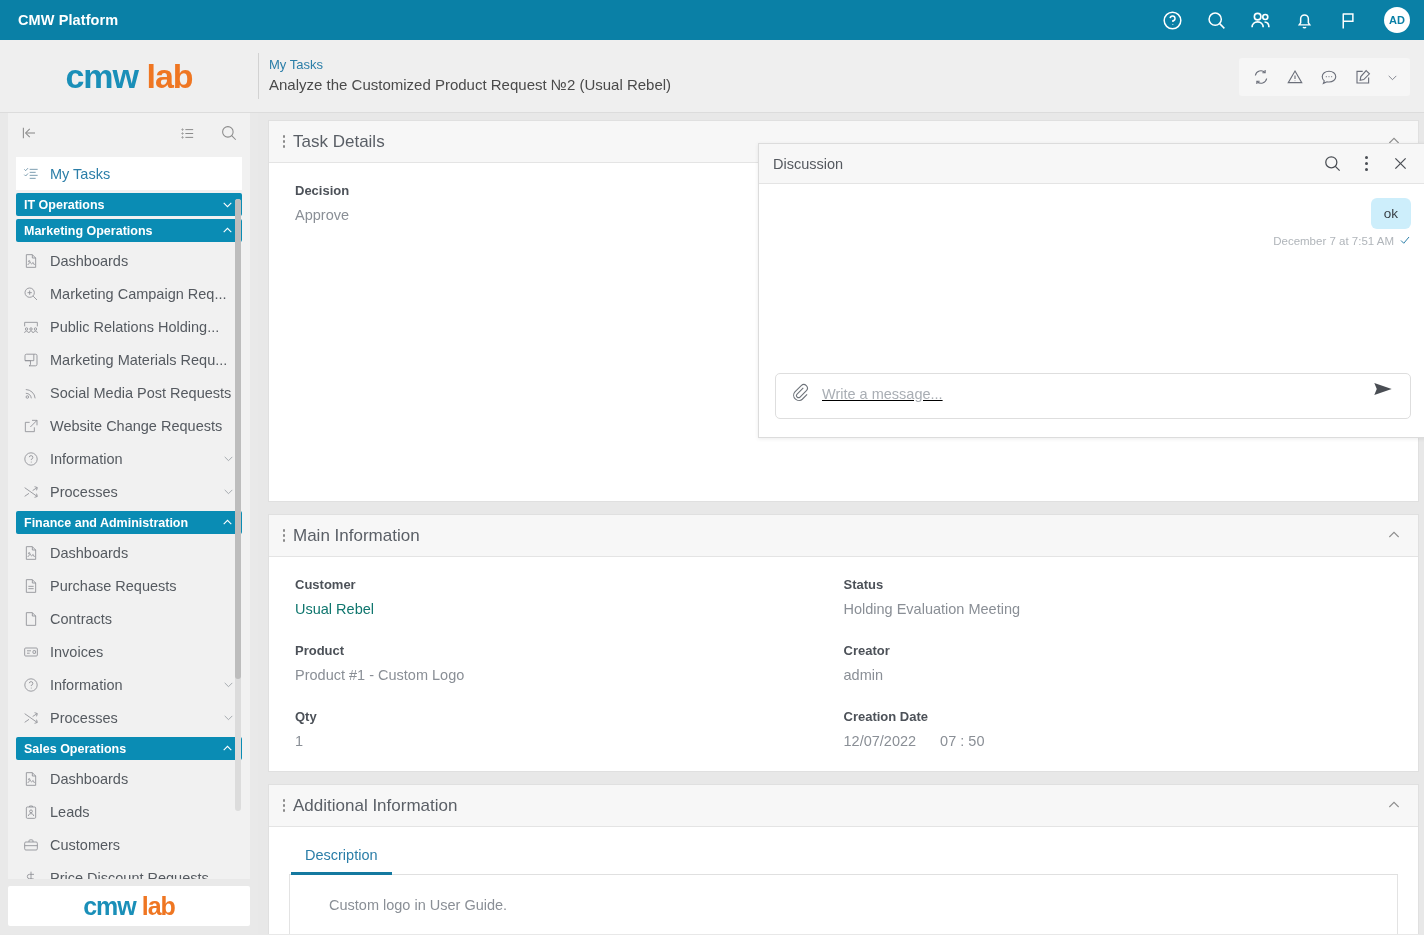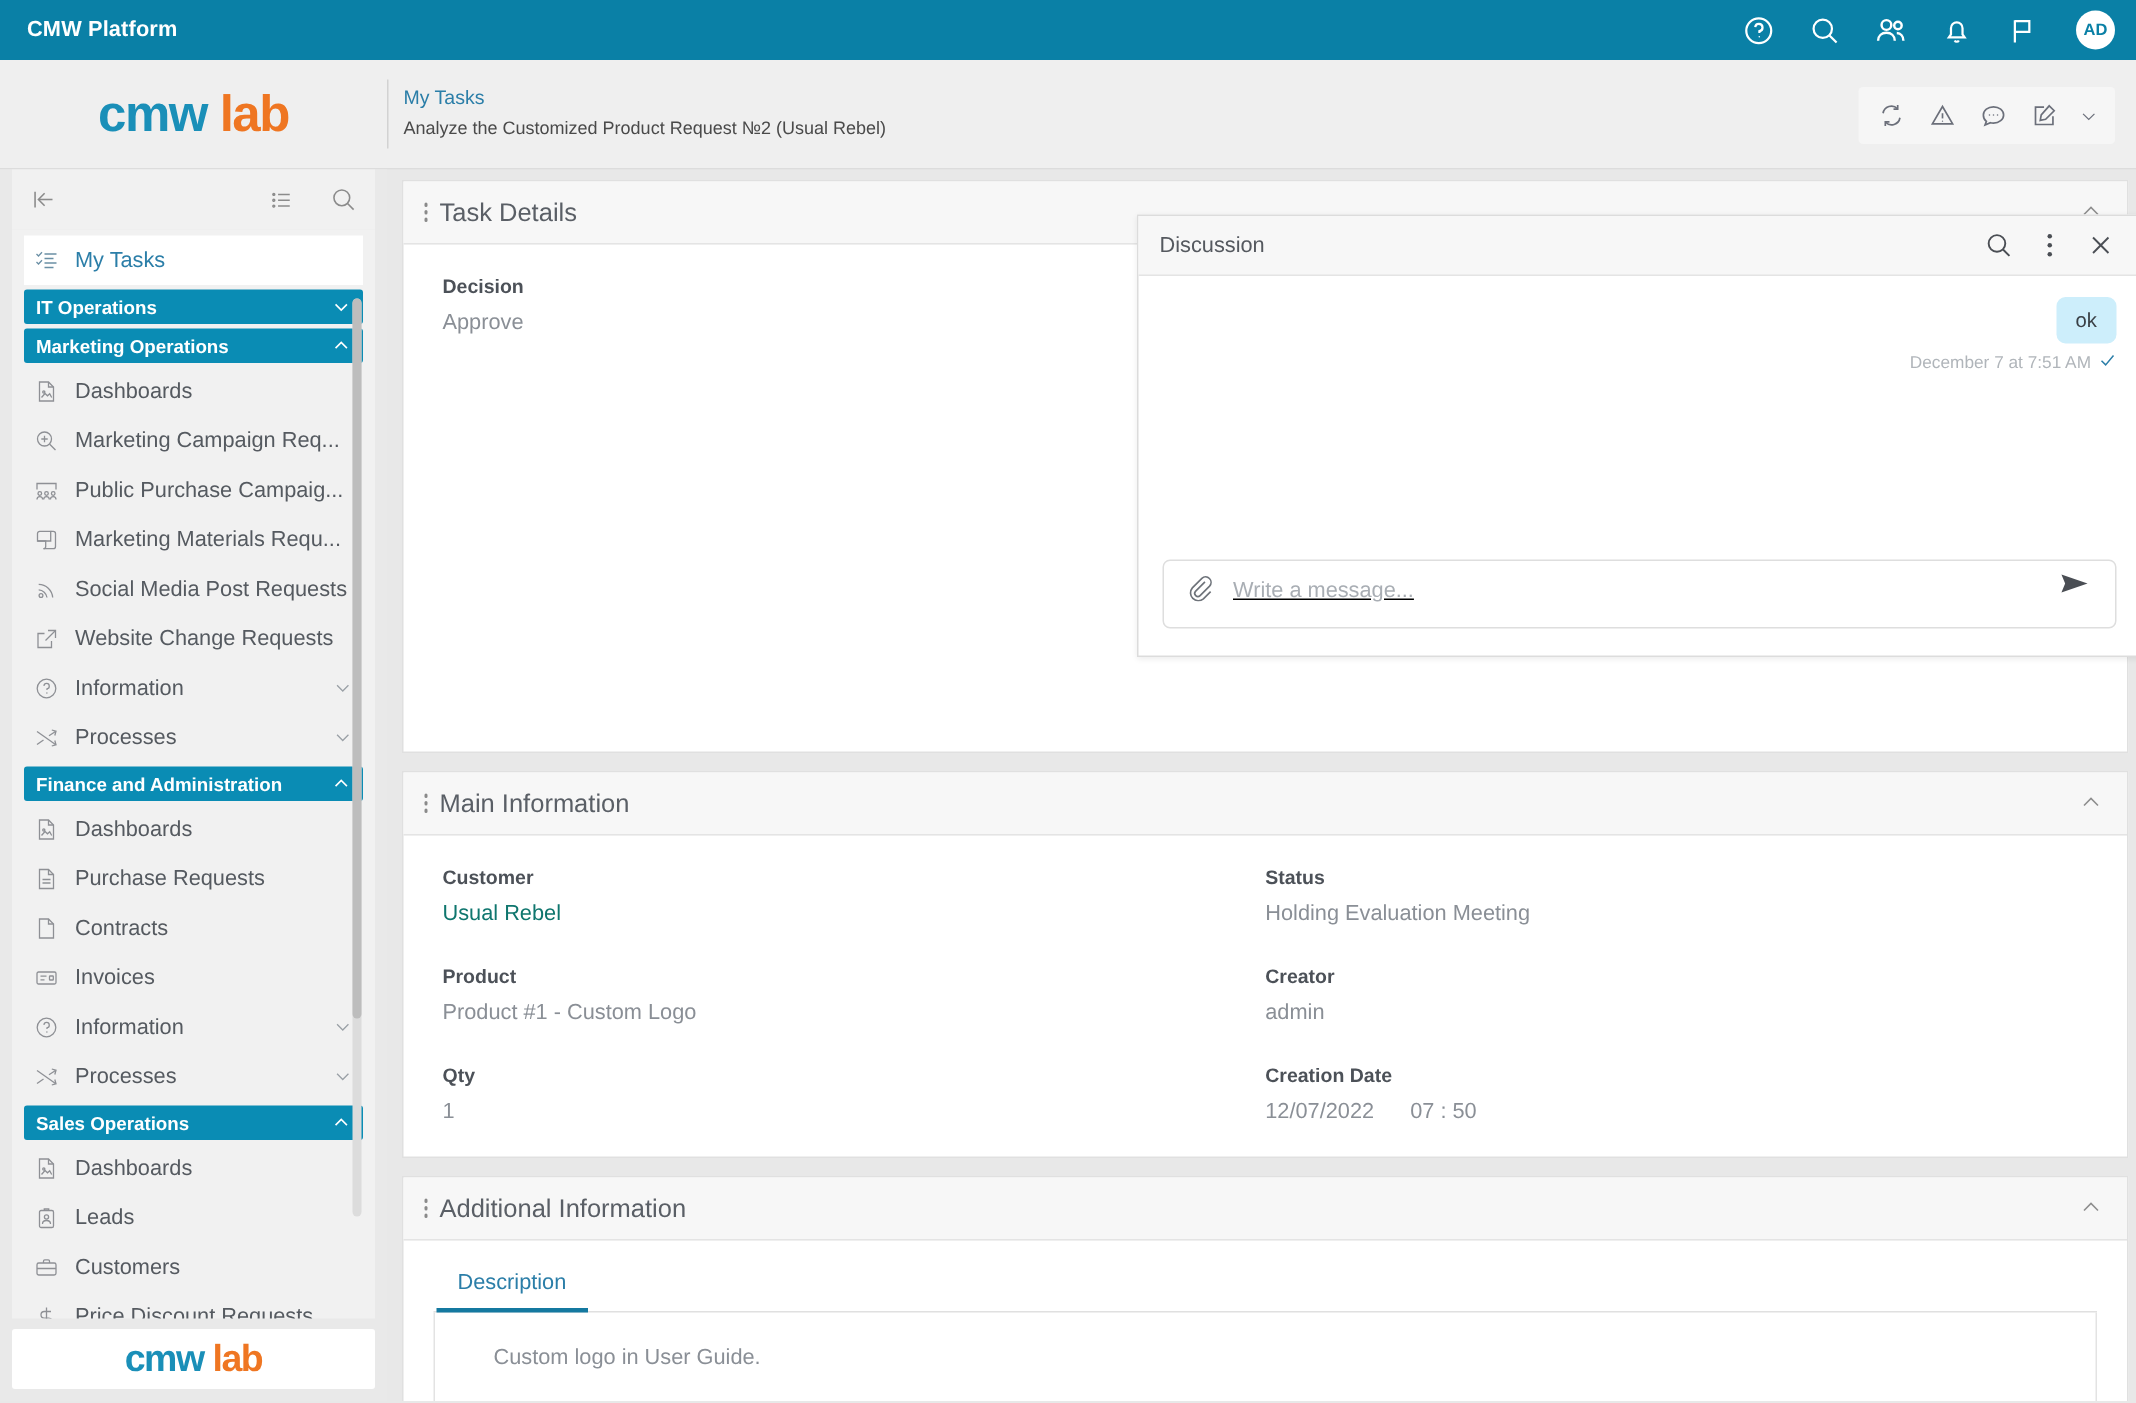--- a/index.html
+++ b/index.html
@@ -46,7 +46,7 @@
   .logo .c2 { color: #ef7622; }
   .breadcrumb-wrap { padding-left: 10px; border-left: 1px solid #d2d2d2; height: 46px; display: flex; flex-direction: column; justify-content: center; }
   .crumb { font-size: 13px; color: #2b7ea8; cursor: pointer; line-height: 17px; }
-  .page-title { font-size: 12px; color: #4a4a4a; line-height: 24px; font-weight: 400; }
+  .page-title { font-size: 15px; color: #4a4a4a; line-height: 24px; font-weight: 400; }
   .header-tools {
     position: absolute; right: 14px; top: 18px;
     height: 38px; background: #f6f6f6; border-radius: 3px;

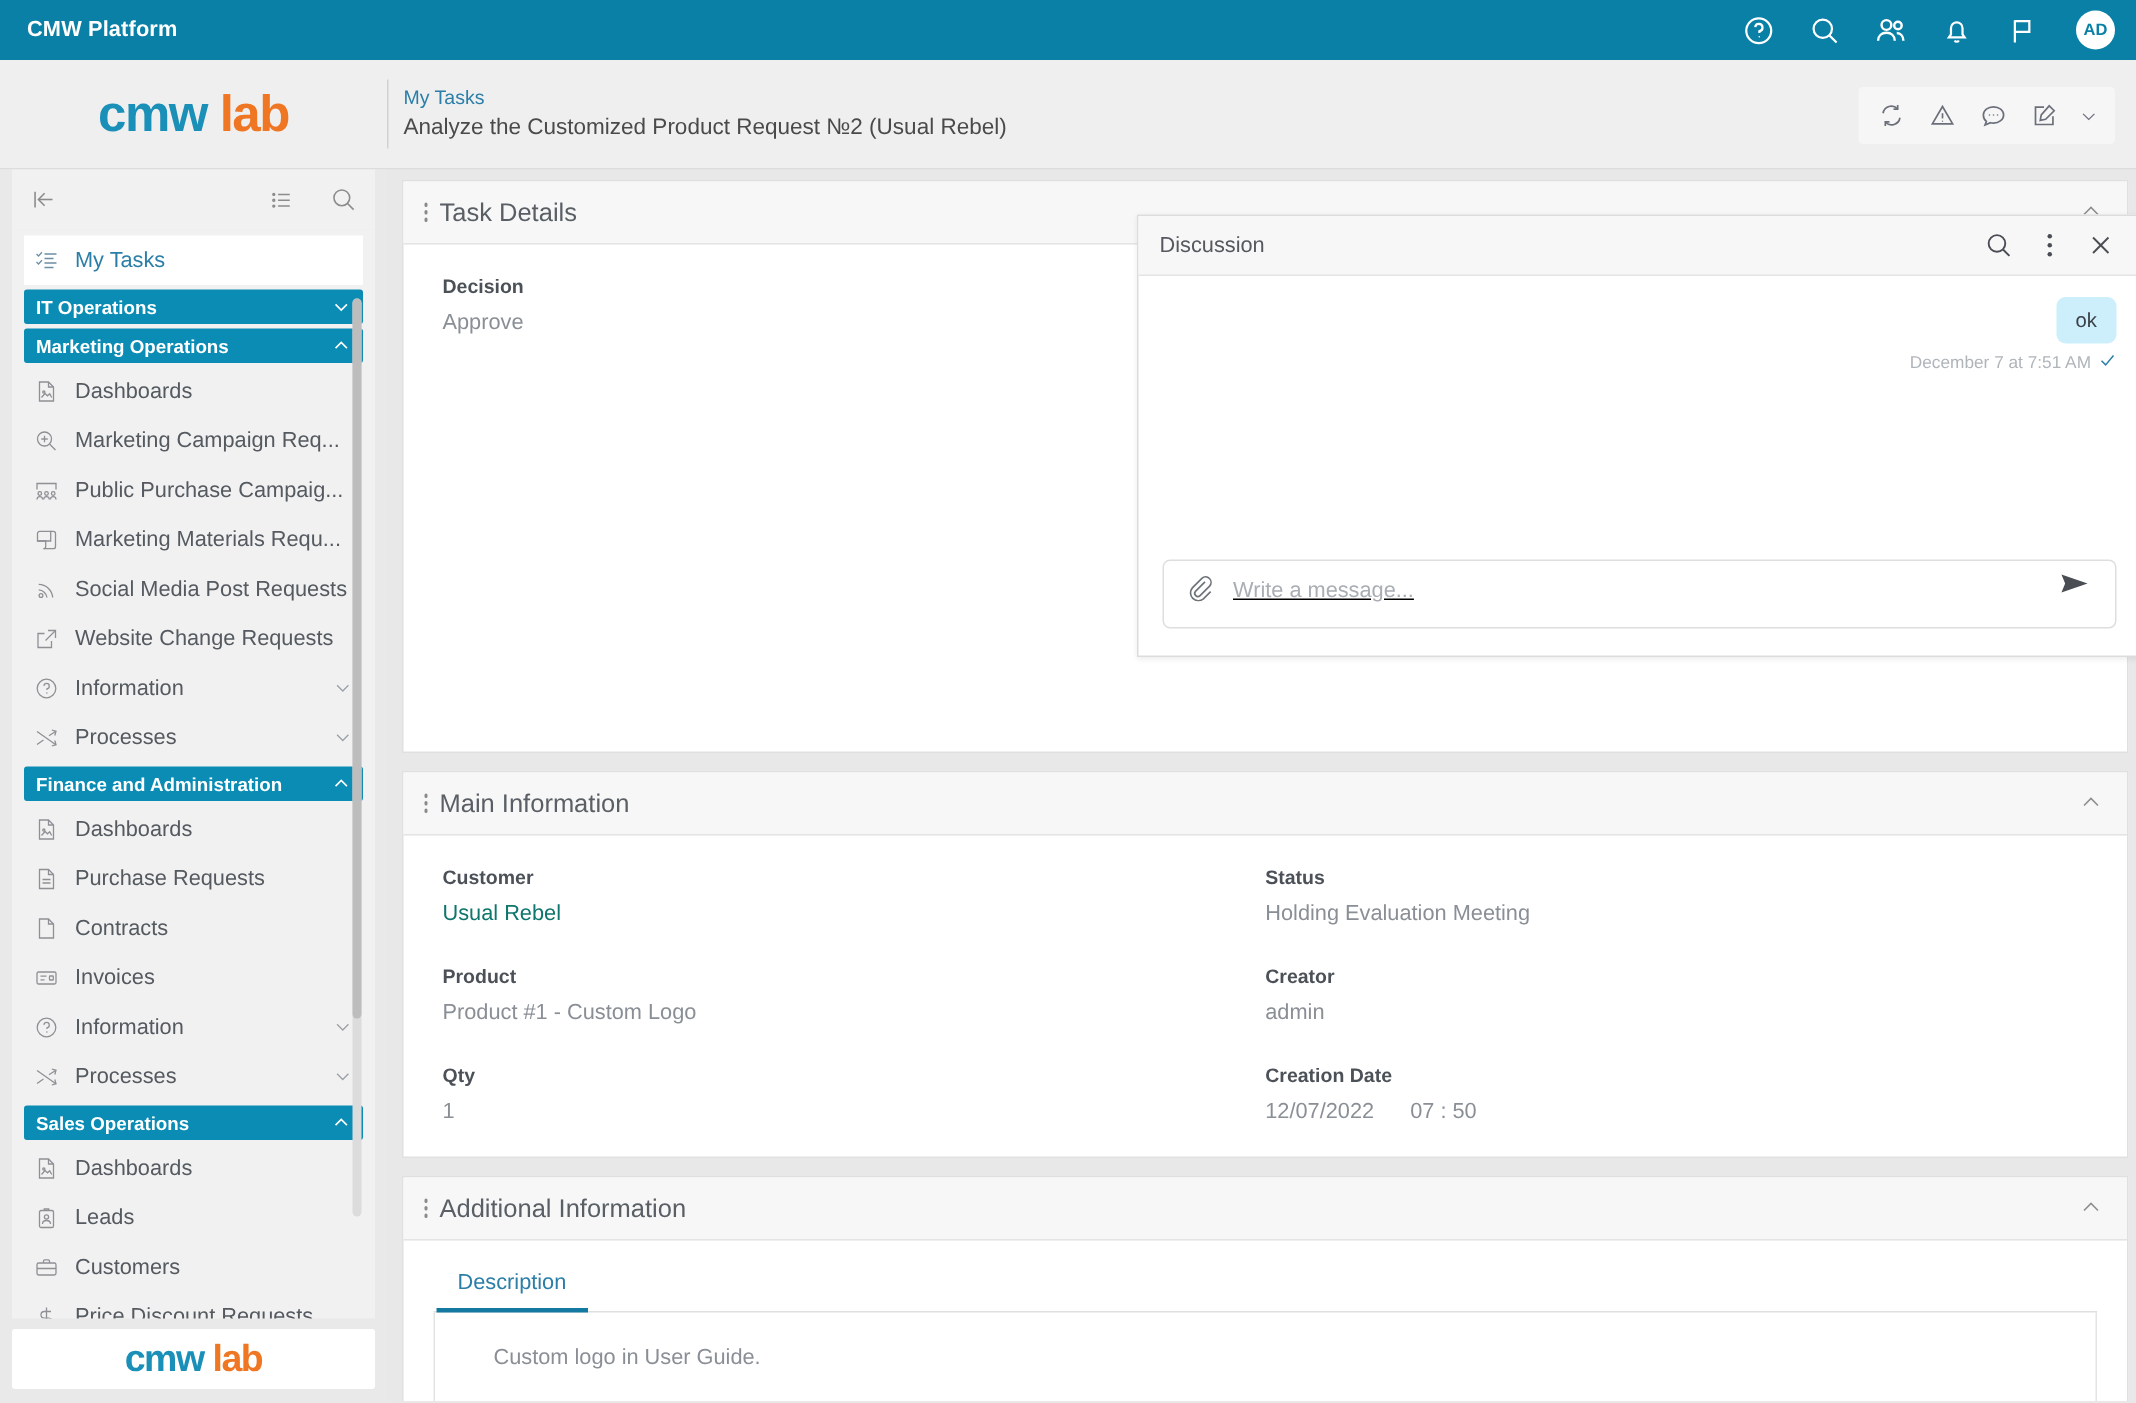--- a/index.html
+++ b/index.html
@@ -385,7 +385,7 @@
                 <path d="M15.9 21c0-1.8 1.2-2.9 2.8-2.9s2.8 1.1 2.8 2.9"></path>
               </svg>
             </span>
-            <span class="txt">Public Purchase Campaig...</span>
+            <span class="txt">Public Relations Holding...</span>
           </div>
           <div class="nav-item">
             <span class="nicon">

